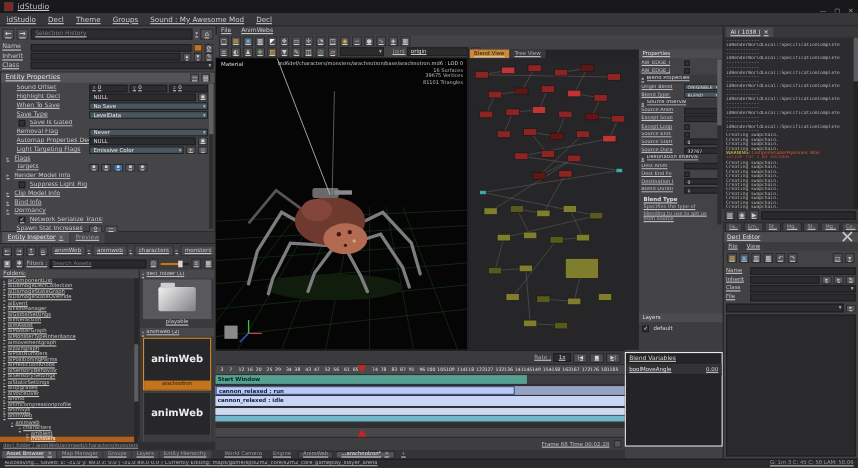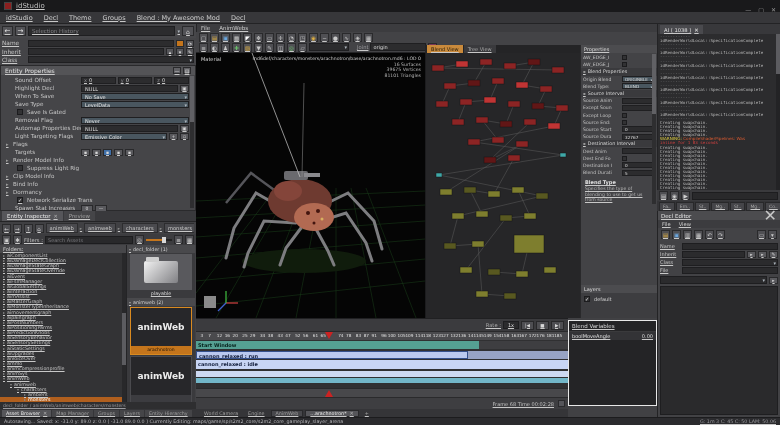--- a/index.html
+++ b/index.html
@@ -224,7 +224,7 @@
       <span class="mitem">Decl</span>
       <span class="mitem">Theme</span>
       <span class="mitem">Groups</span>
-      <span class="mitem">Blend : My Awesome Mod</span>
+      <span class="mitem">Sound : My Awesome Mod</span>
       <span class="mitem">Decl</span>
     </div>
 

